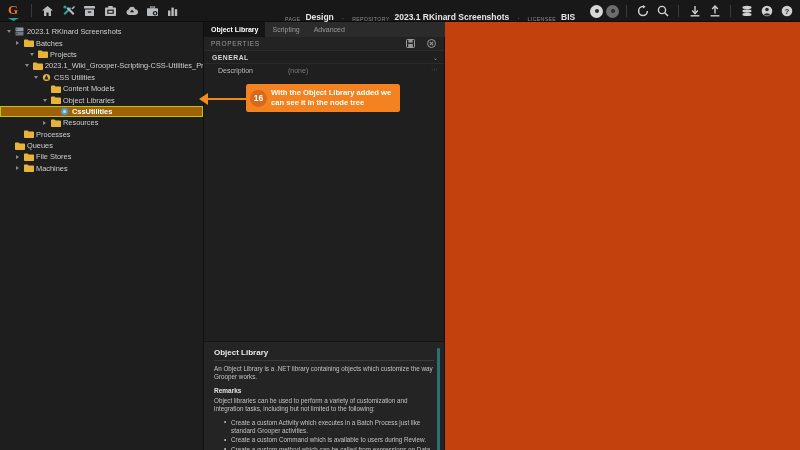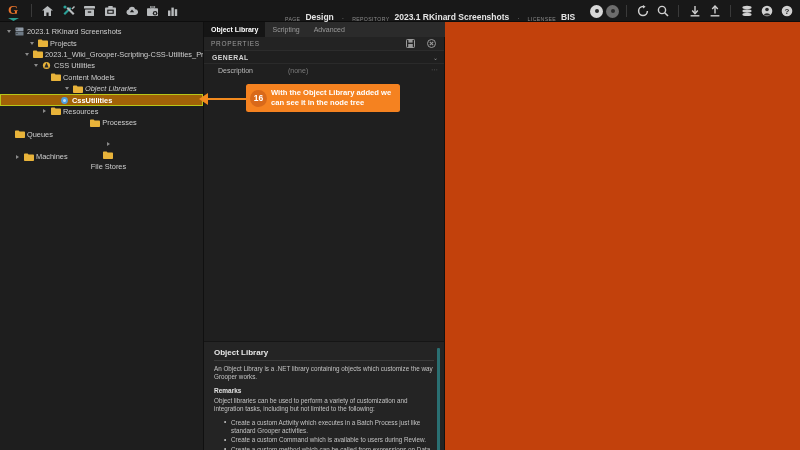--- a/index.html
+++ b/index.html
@@ -318,6 +318,17 @@
             </svg>
           </span>
           <span class="nlabel">2023.1 RKinard Screenshots</span>
+        </div>
+        <div class="node" style="padding-left: 13px;">
+          <span class="arrow">
+            <b></b>
+          </span>
+          <span class="nicon">
+            <svg width="10" height="8" viewBox="0 0 10 8">
+              <path d="M0 1.2 A.8 .8 0 0 1 .8 .4 H3.6 L4.6 1.6 H9.2 A.8 .8 0 0 1 10 2.4 V7.2 A.8 .8 0 0 1 9.2 8 H.8 A.8 .8 0 0 1 0 7.2 Z" fill="#e8b33a"></path>
+            </svg>
+          </span>
+          <span class="nlabel">Batches</span>
         </div>
         <div class="node" style=" margin-left: 27px;">
           <span class="arrow open">

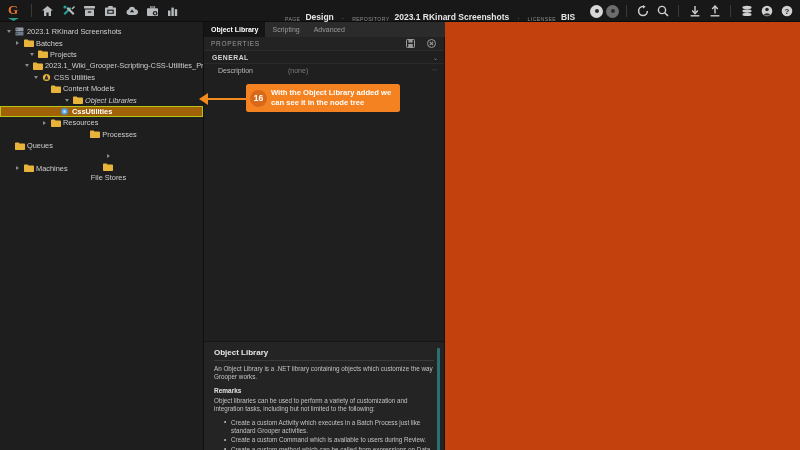--- a/index.html
+++ b/index.html
@@ -373,7 +373,7 @@
           </span>
           <span class="nlabel">Content Models</span>
         </div>
-        <div class="node" style="padding-left: 62px; font-style: italic;">
+        <div class="node" style="padding-left: 40px;">
           <span class="arrow open">
             <b></b>
           </span>

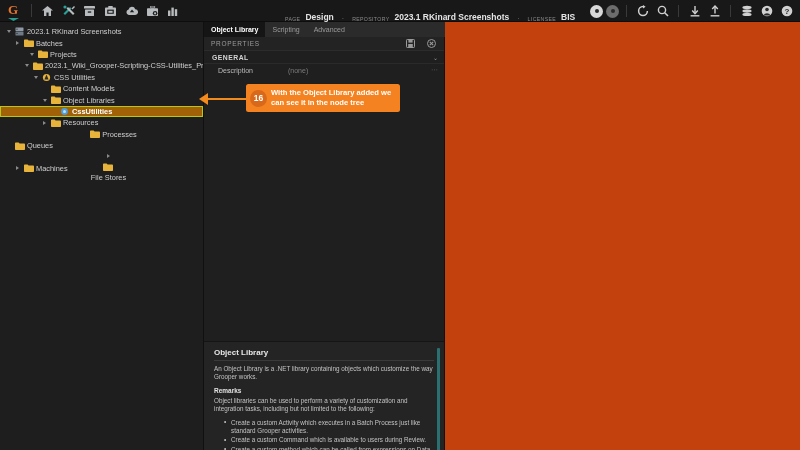--- a/index.html
+++ b/index.html
@@ -405,7 +405,7 @@
           </span>
           <span class="nlabel">Resources</span>
         </div>
-        <div class="node" style="padding-left: 13px; justify-content: center;">
+        <div class="node" style="padding-left: 13px;">
           <span class="arrow"></span>
           <span class="nicon">
             <svg width="10" height="8" viewBox="0 0 10 8">

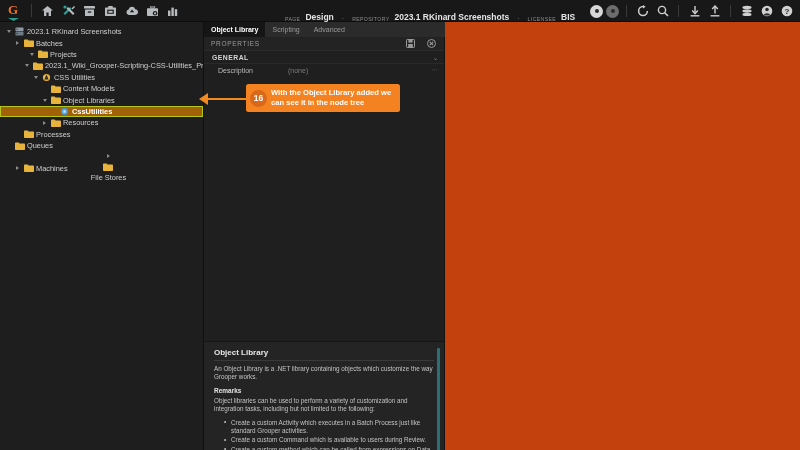--- a/index.html
+++ b/index.html
@@ -423,7 +423,7 @@
           </span>
           <span class="nlabel">Queues</span>
         </div>
-        <div class="node" style="padding-left: 13px; flex-direction: column;">
+        <div class="node" style="padding-left: 13px;">
           <span class="arrow">
             <b></b>
           </span>

